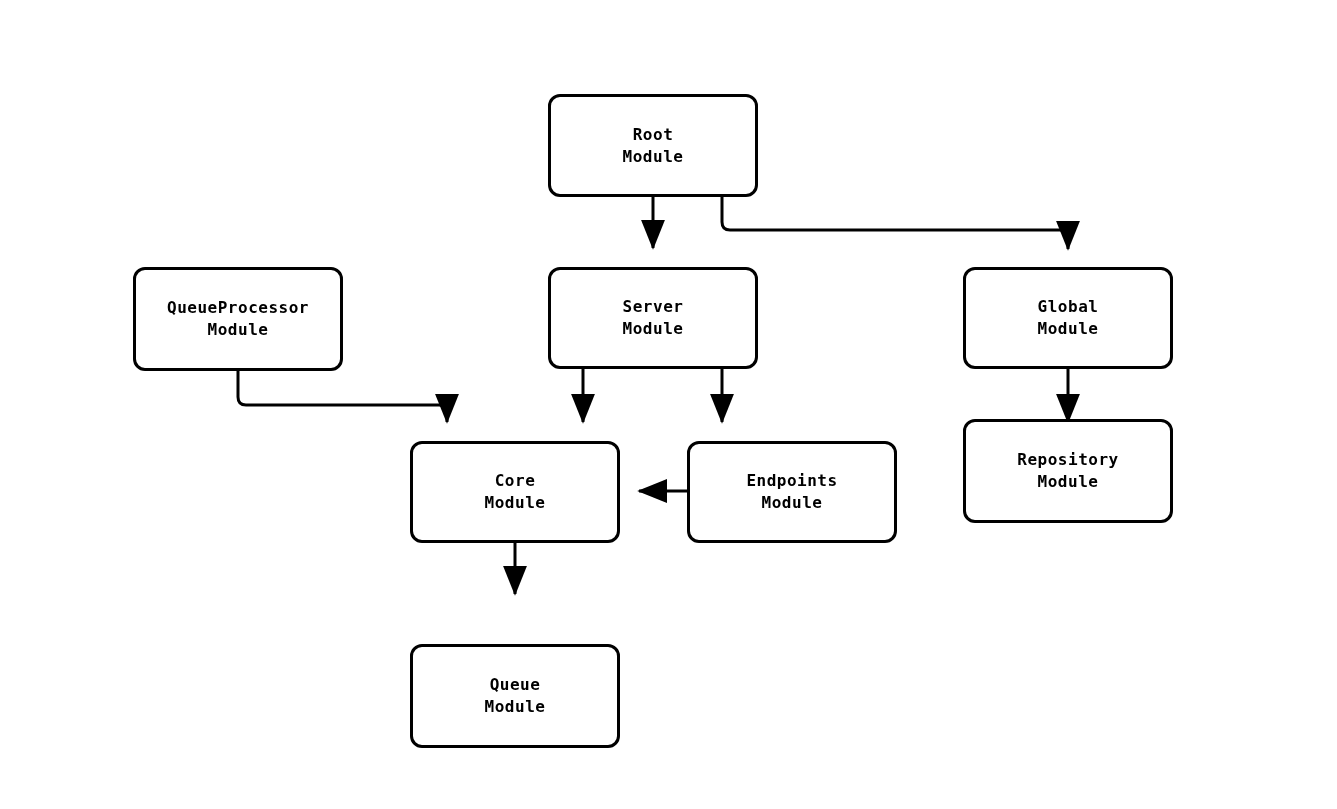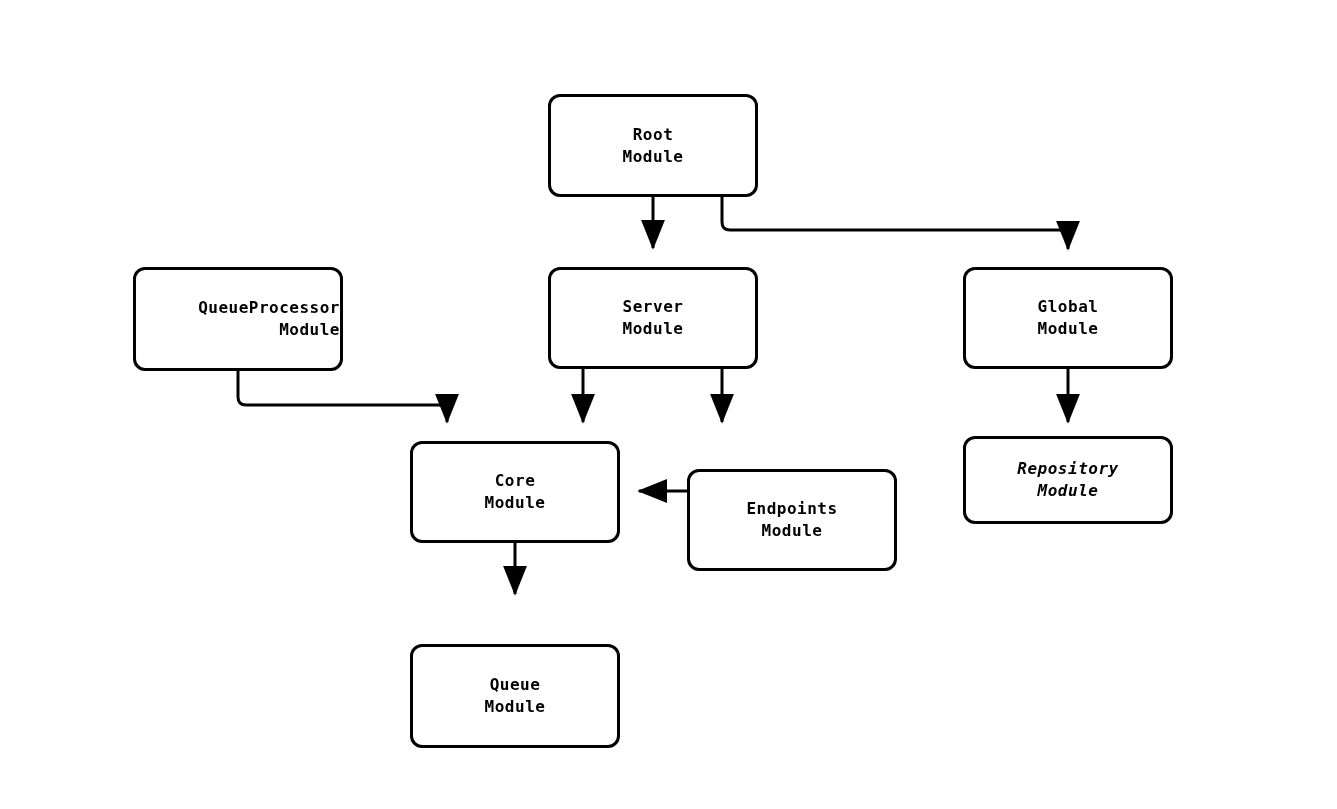--- a/index.html
+++ b/index.html
@@ -78,7 +78,7 @@
     <span class="node-line">Module</span>
   </div>
 
-  <div class="node" style="left: 133px; top: 267px; width: 210px; height: 104px; border-color: rgb(0, 0, 0); align-items: flex-end;">
+  <div class="node" style="left: 133px; top: 267px; width: 210px; height: 104px; border-color: rgb(0, 0, 0);">
     <span class="node-line">QueueProcessor</span>
     <span class="node-line">Module</span>
   </div>

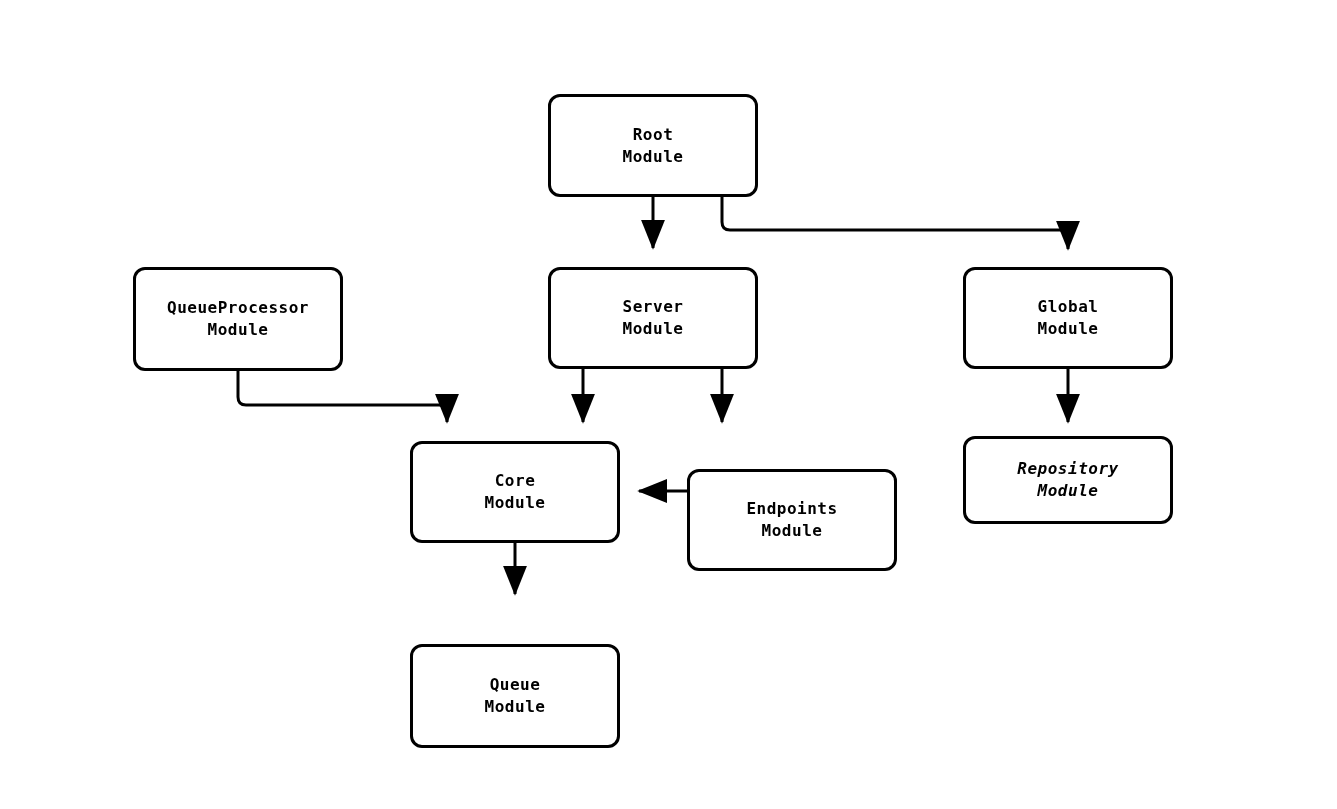--- a/index.html
+++ b/index.html
@@ -103,7 +103,7 @@
     <span class="node-line">Module</span>
   </div>
 
-  <div class="node" style="left: 963px; top: 436px; width: 210px; height: 88px; border-color: rgb(0, 0, 0); font-style: italic;">
+  <div class="node" style="left: 963px; top: 419px; width: 210px; height: 104px; border-color: rgb(0, 0, 0);">
     <span class="node-line">Repository</span>
     <span class="node-line">Module</span>
   </div>

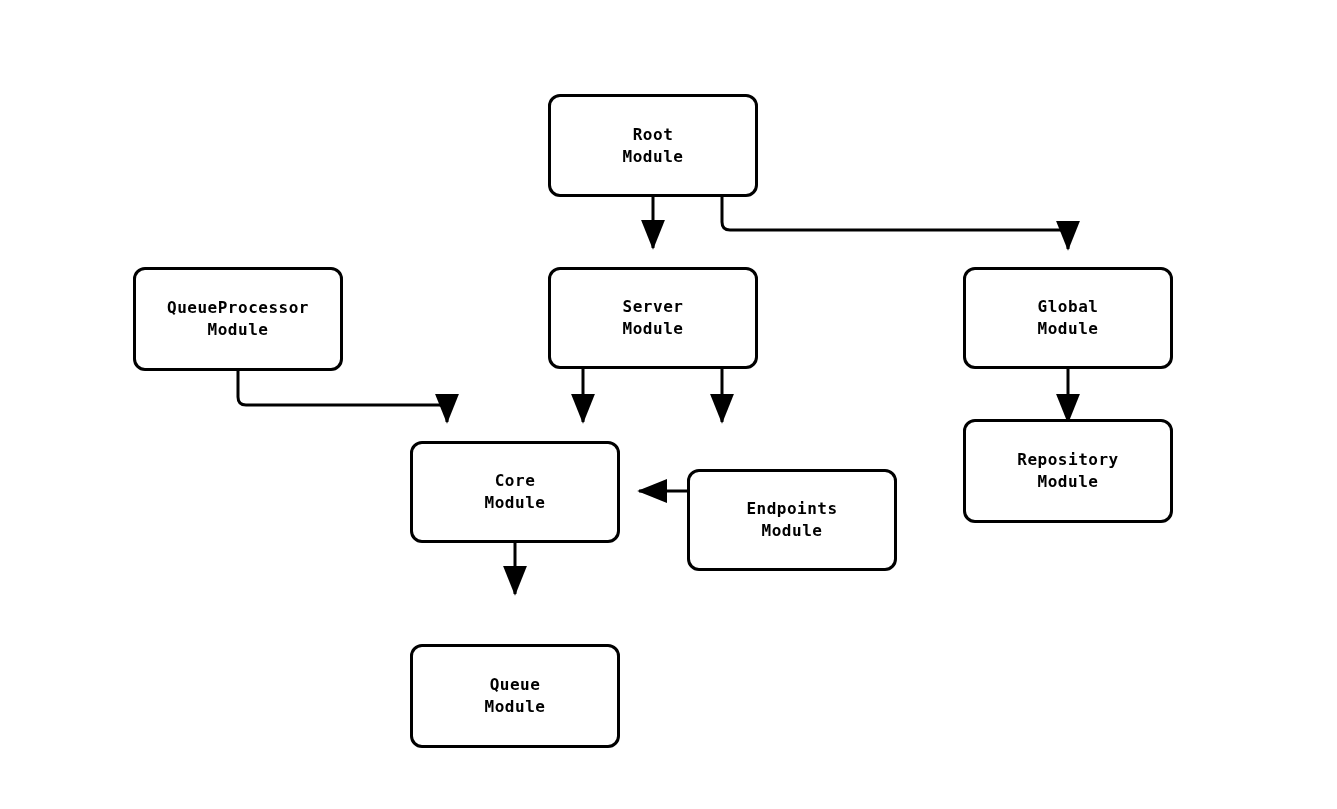--- a/index.html
+++ b/index.html
@@ -98,7 +98,7 @@
     <span class="node-line">Module</span>
   </div>
 
-  <div class="node" style="left: 687px; top: 441px; width: 210px; height: 102px; border-color: rgb(0, 0, 0); margin-top: 28px;">
+  <div class="node" style="left: 687px; top: 441px; width: 210px; height: 102px; border-color: rgb(0, 0, 0);">
     <span class="node-line">Endpoints</span>
     <span class="node-line">Module</span>
   </div>

